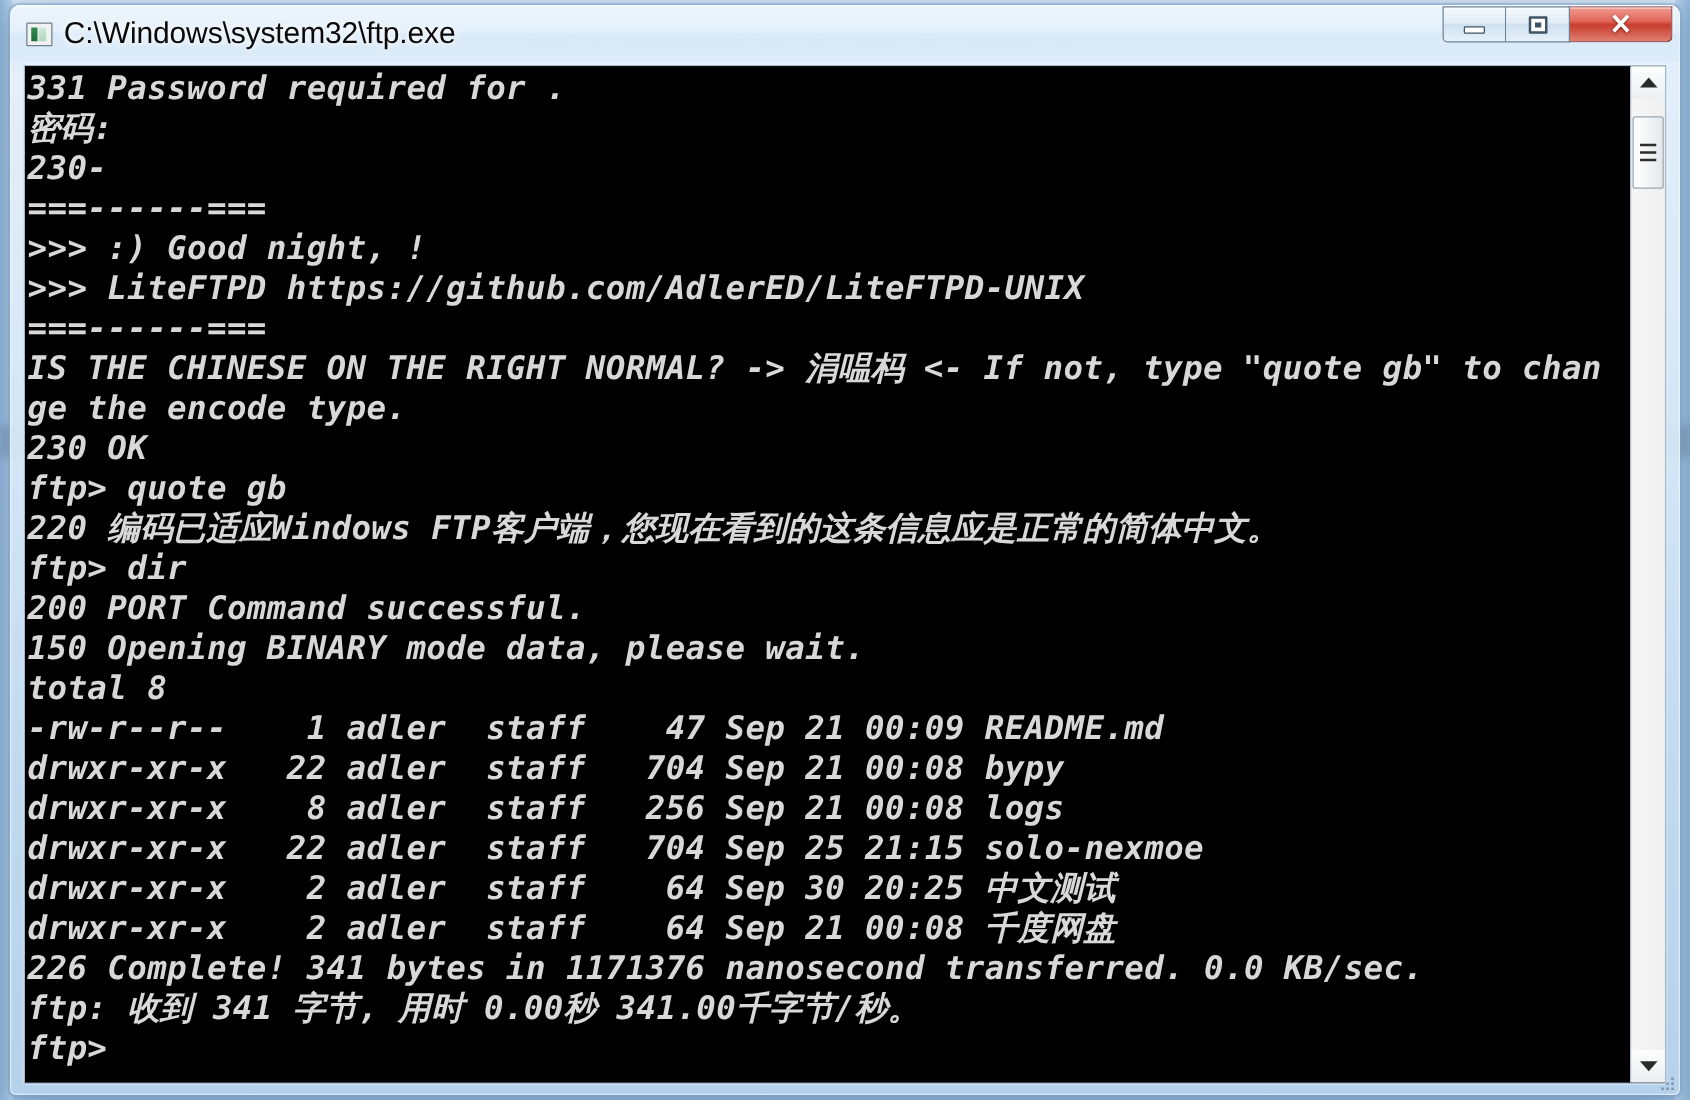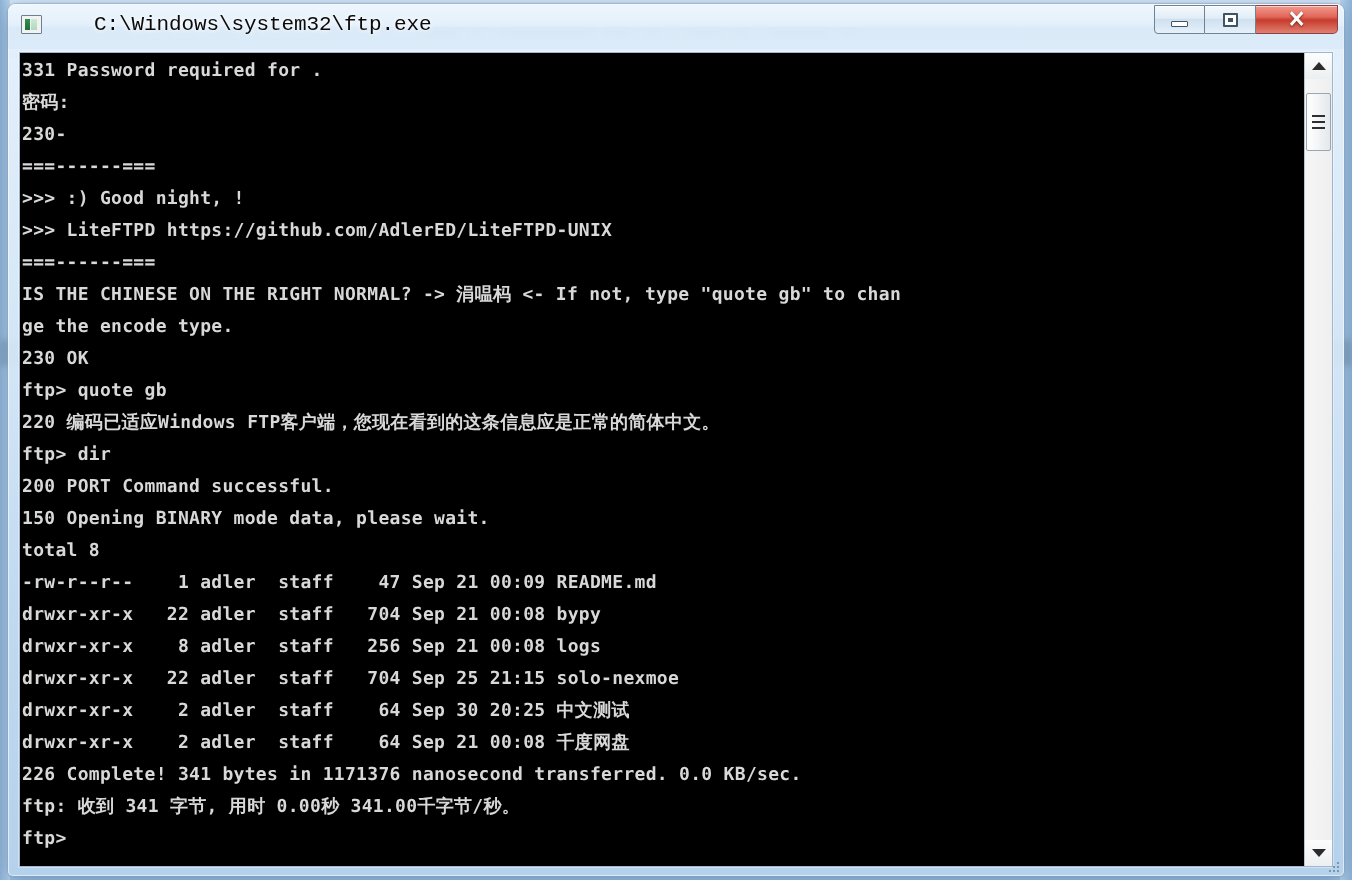--- a/index.html
+++ b/index.html
@@ -104,13 +104,12 @@
     background: linear-gradient(180deg,#cfe9d8,#b0d8c0);
   }
   #title-text {
-    font-family: Liberation Mono, monospace;
-    font-size: 21px;
+    font-family: Liberation Sans, sans-serif;
+    font-size: 24px;
     color: #0a0a0a;
     letter-spacing: -0.1px;
     text-shadow: 0 0 4px rgba(255,255,255,0.95), 0 0 8px rgba(255,255,255,0.85);
     white-space: nowrap;
-    margin-left: 43px;
   }
 
   

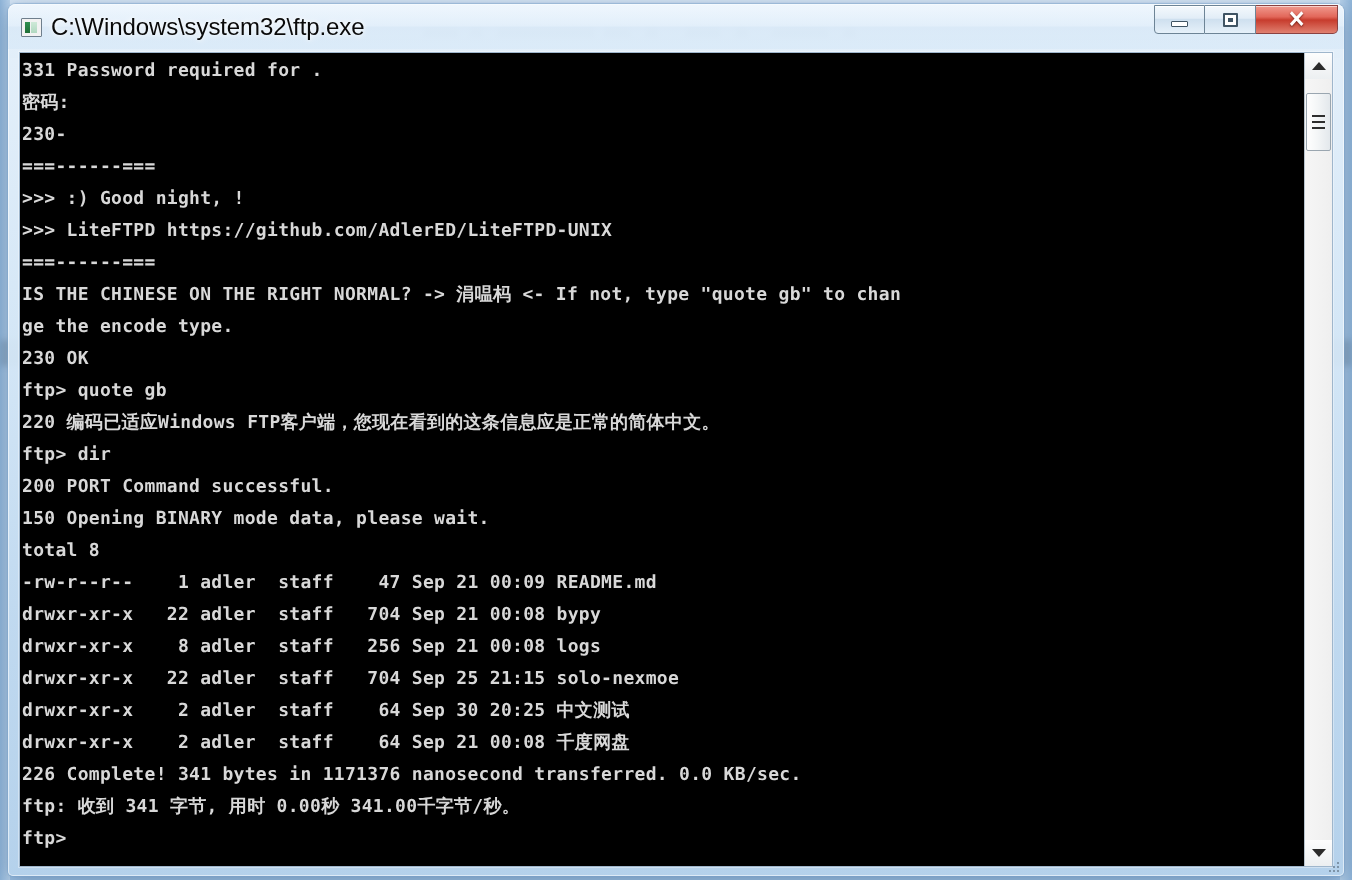--- a/index.html
+++ b/index.html
@@ -196,13 +196,14 @@
   }
   #console-lines {
     font-family: "DejaVu Sans Mono", "Liberation Mono", monospace;
-    font-size: 18px;
+    font-size: 26px;
     line-height: 32px;
     color: #d8d8d8;
     white-space: pre;
     letter-spacing: 0.3px;
     font-weight: bold;
     text-rendering: geometricPrecision;
+    font-style: italic;
   }
   #console-lines .ln { height: 32px; }
 

